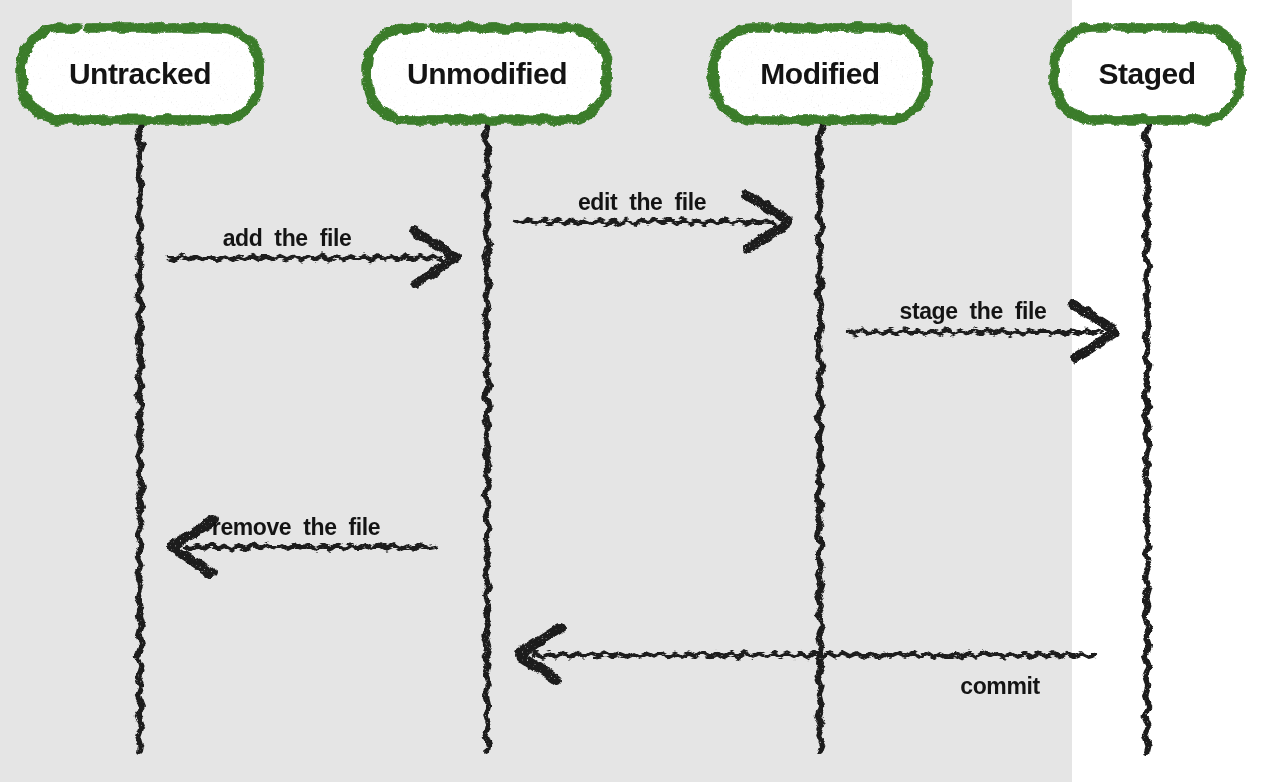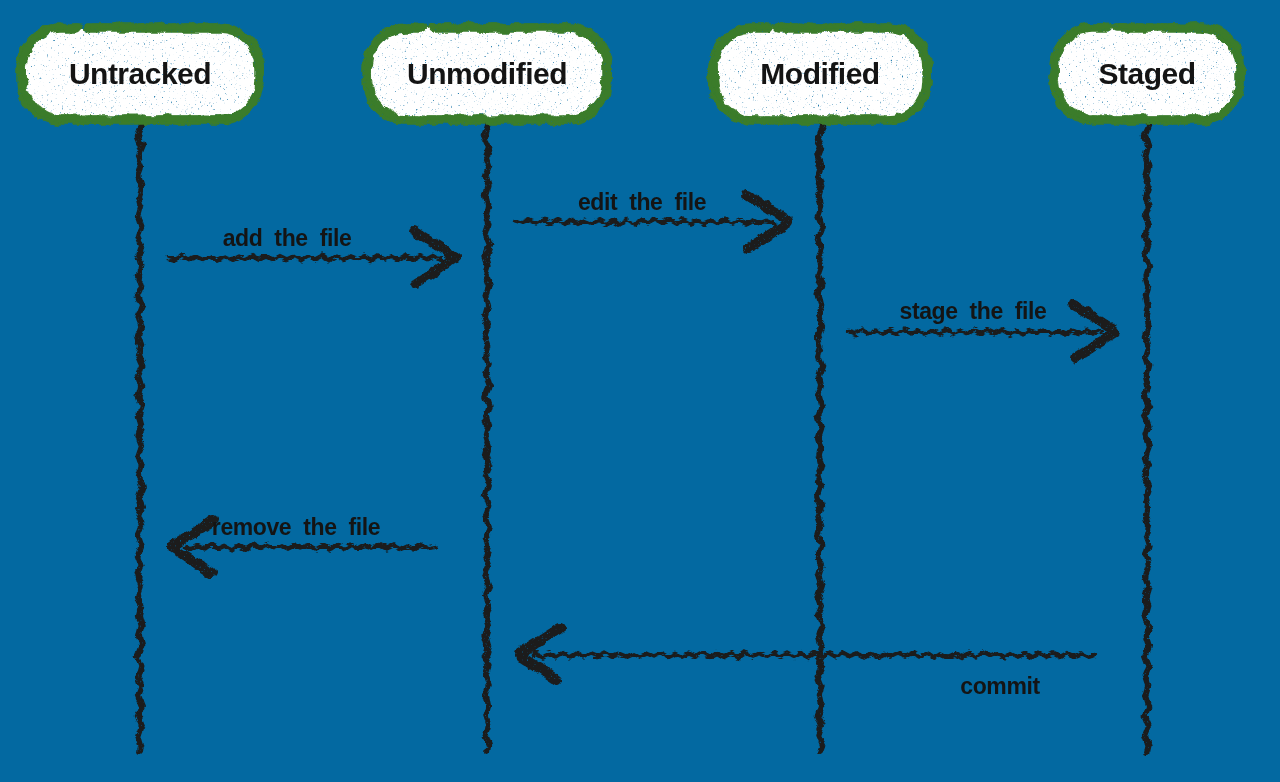--- a/index.html
+++ b/index.html
@@ -12,9 +12,9 @@
   }
   #stage {
     position: relative;
-    width: 1280px;
+    width: 1072px;
     height: 782px;
-    background: #0369a1;
+    background: #e5e5e5;
   }
   svg { display: block; }
   .participant-label {

